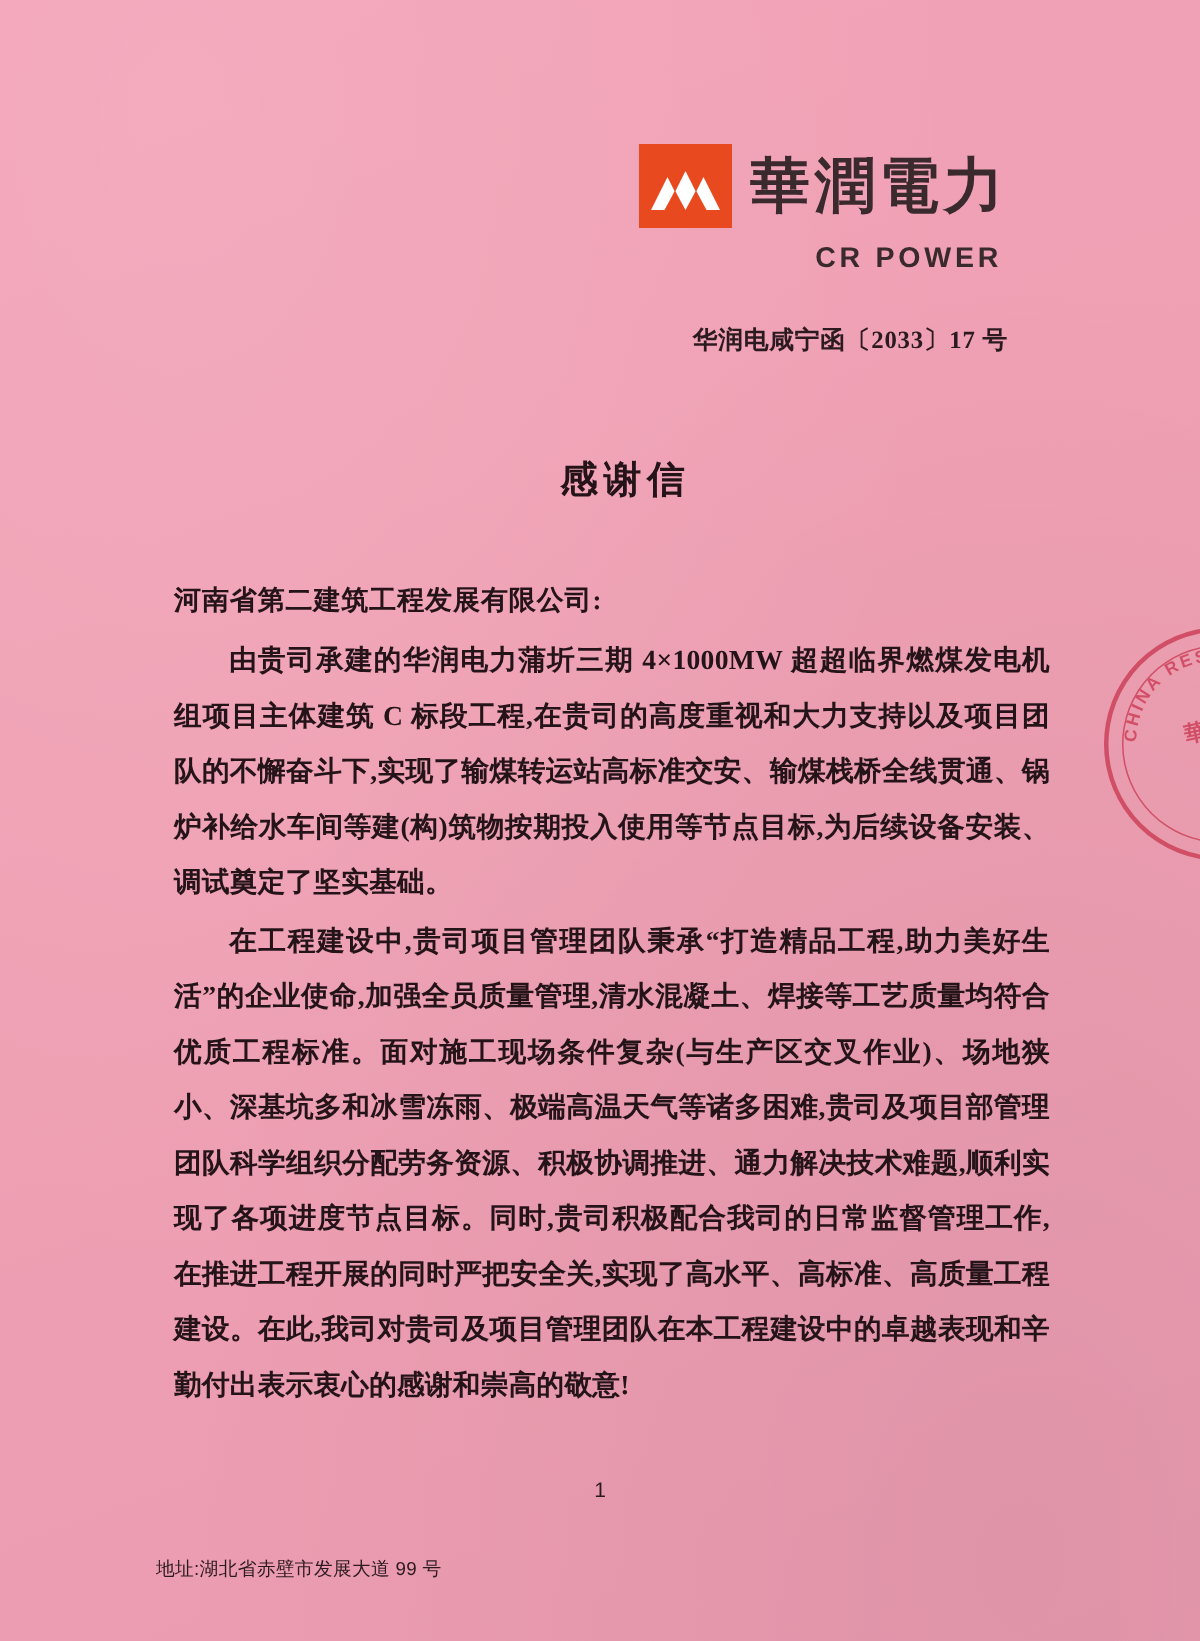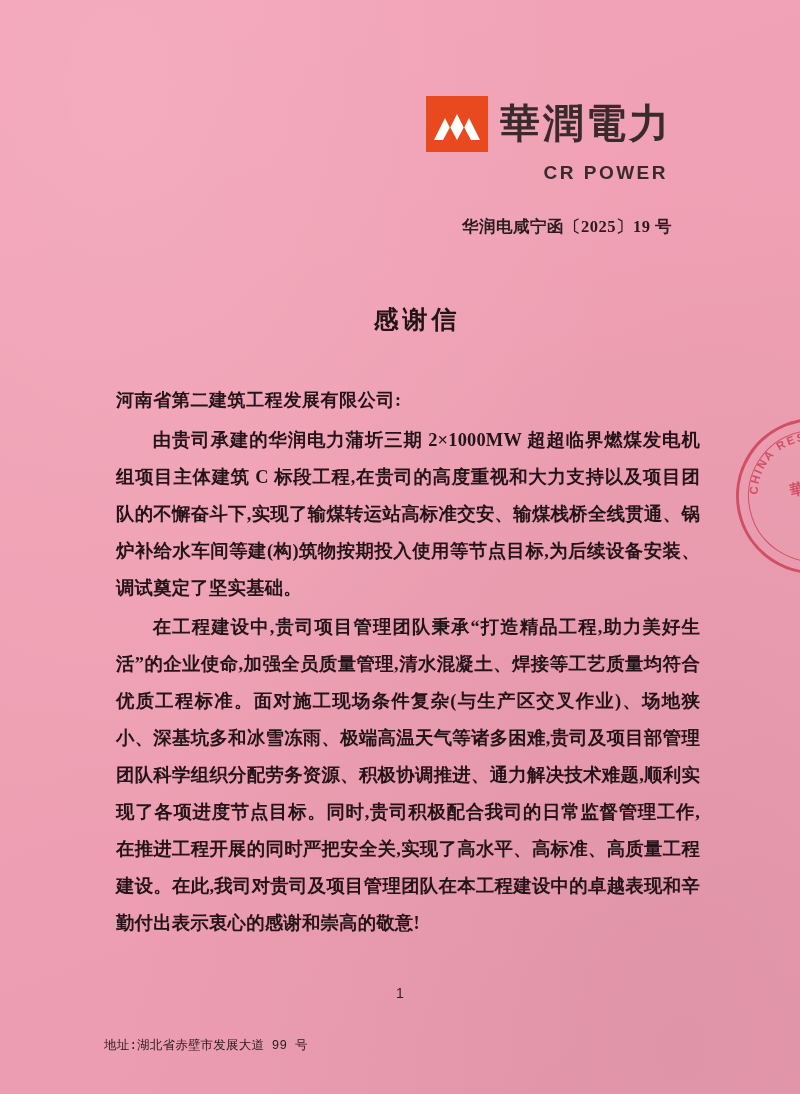--- a/index.html
+++ b/index.html
@@ -210,7 +210,7 @@
     <div class="logo-en">CR POWER</div>
   </div>
 
-  <div class="doc-number">华润电咸宁函〔2025〕19 号</div>
+  <div class="doc-number">华润电咸宁函〔2033〕17 号</div>
 
   <div class="doc-title">感谢信</div>
 

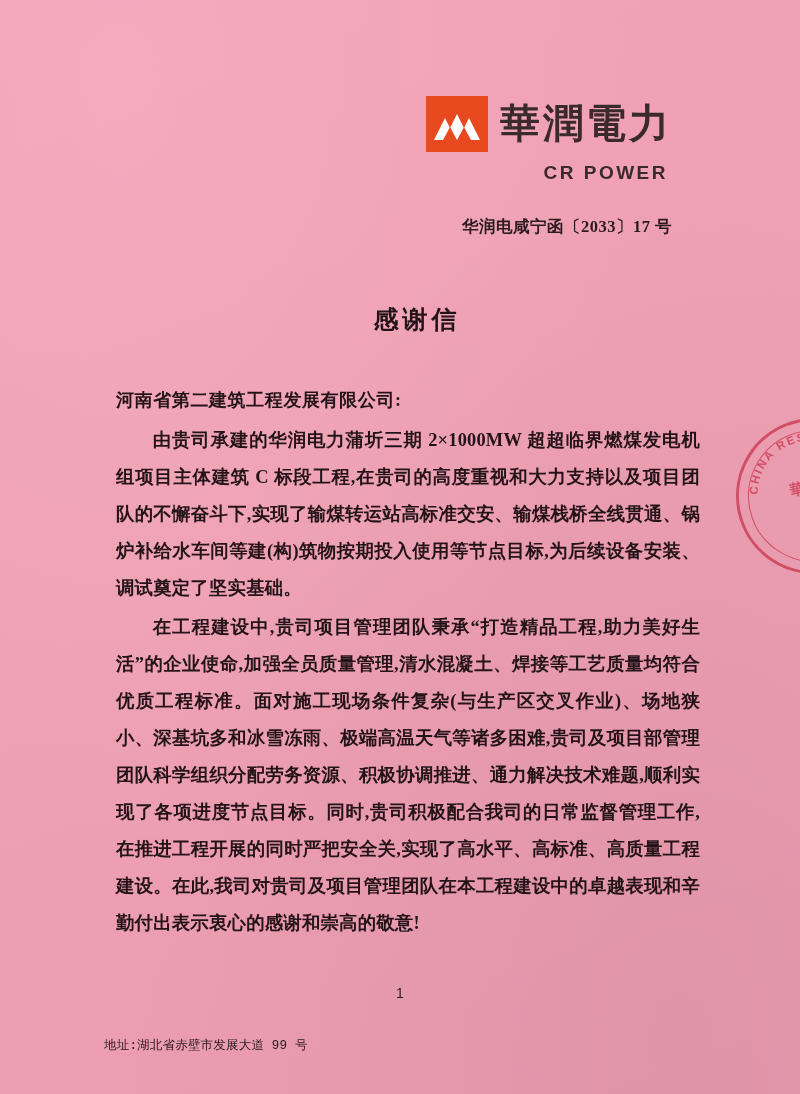--- a/index.html
+++ b/index.html
@@ -234,7 +234,7 @@
 
   <div class="body-block">
     <div class="salutation">河南省第二建筑工程发展有限公司:</div>
-    <p class="para">由贵司承建的华润电力蒲圻三期 2×1000MW 超超临界燃煤发电机组项目主体建筑 C 标段工程,在贵司的高度重视和大力支持以及项目团队的不懈奋斗下,实现了输煤转运站高标准交安、输煤栈桥全线贯通、锅炉补给水车间等建(构)筑物按期投入使用等节点目标,为后续设备安装、调试奠定了坚实基础。</p>
+    <p class="para">由贵司承建的华润电力蒲圻三期 4×1000MW 超超临界燃煤发电机组项目主体建筑 C 标段工程,在贵司的高度重视和大力支持以及项目团队的不懈奋斗下,实现了输煤转运站高标准交安、输煤栈桥全线贯通、锅炉补给水车间等建(构)筑物按期投入使用等节点目标,为后续设备安装、调试奠定了坚实基础。</p>
     <p class="para">在工程建设中,贵司项目管理团队秉承“打造精品工程,助力美好生活”的企业使命,加强全员质量管理,清水混凝土、焊接等工艺质量均符合优质工程标准。面对施工现场条件复杂(与生产区交叉作业)、场地狭小、深基坑多和冰雪冻雨、极端高温天气等诸多困难,贵司及项目部管理团队科学组织分配劳务资源、积极协调推进、通力解决技术难题,顺利实现了各项进度节点目标。同时,贵司积极配合我司的日常监督管理工作,在推进工程开展的同时严把安全关,实现了高水平、高标准、高质量工程建设。在此,我司对贵司及项目管理团队在本工程建设中的卓越表现和辛勤付出表示衷心的感谢和崇高的敬意!</p>
   </div>
 

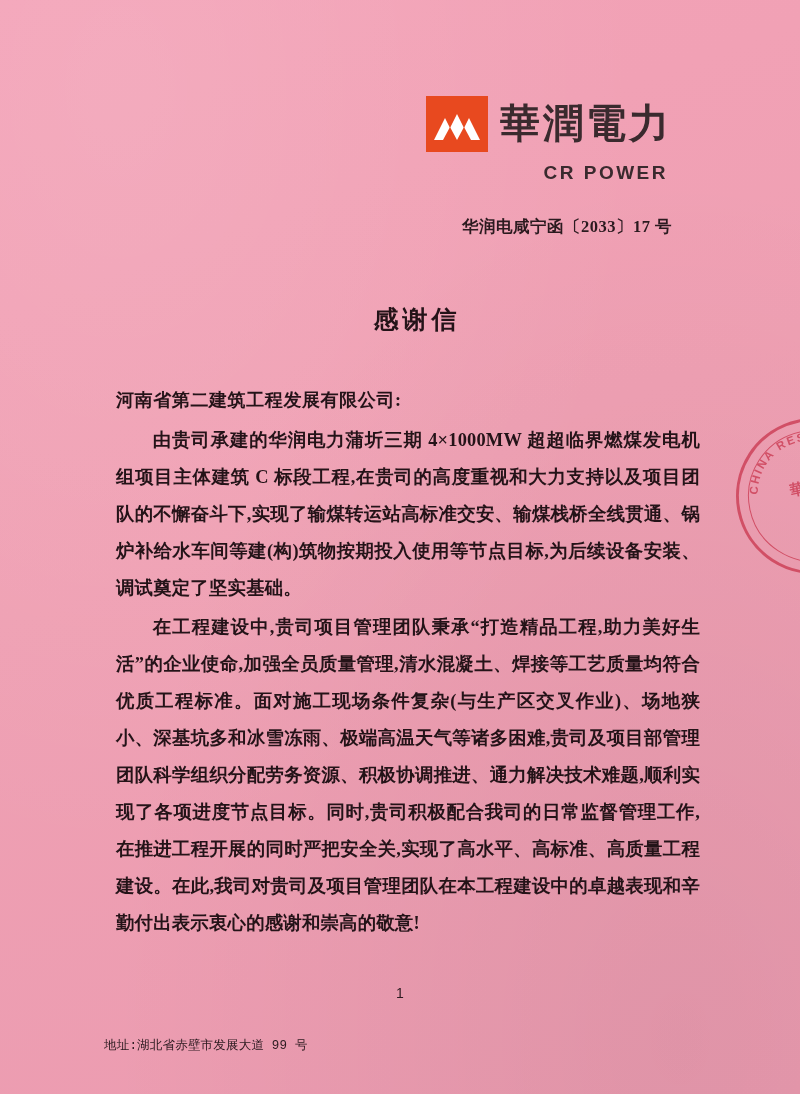--- a/index.html
+++ b/index.html
@@ -185,7 +185,7 @@
     font-size: 12.5px;
     line-height: 20px;
     color: #2b1a1f;
-    font-family: Liberation Mono, monospace;
+    font-family: Liberation Sans, sans-serif;
     letter-spacing: 0.2px;
   }
   .footer div { white-space: nowrap; }

